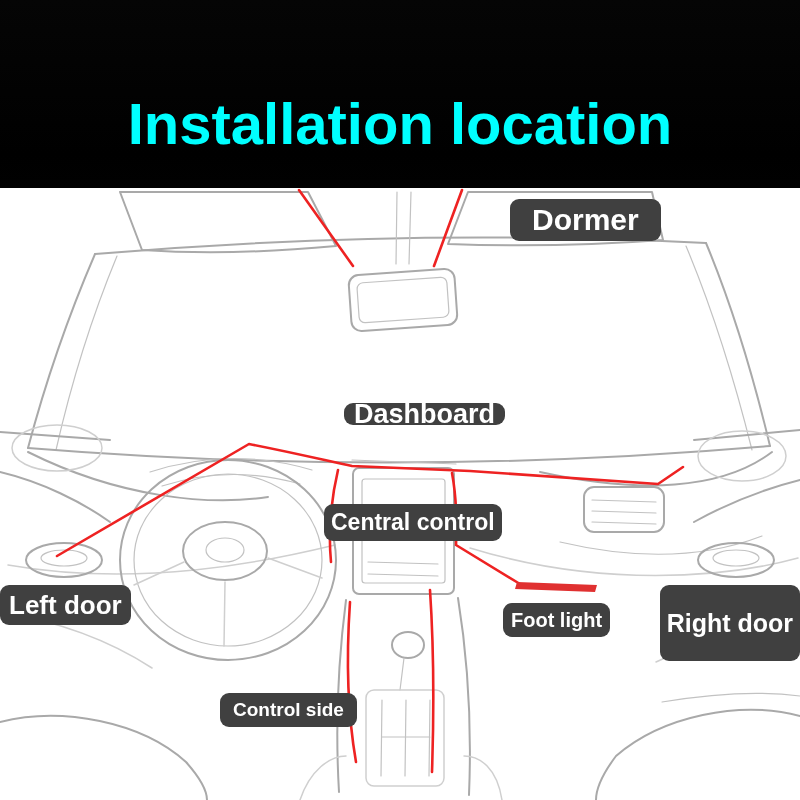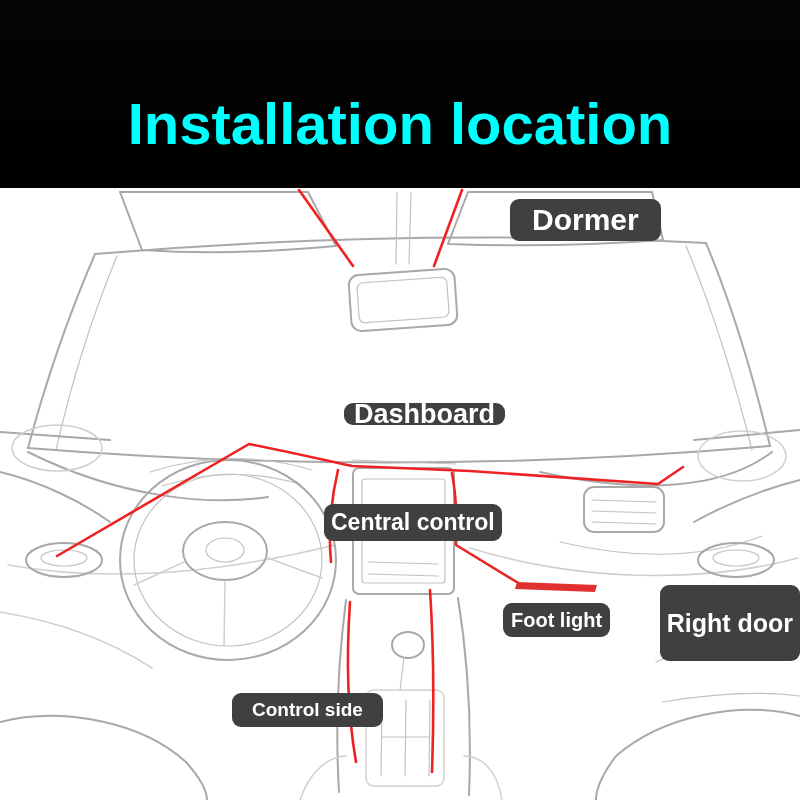--- a/index.html
+++ b/index.html
@@ -165,6 +165,7 @@
   <div class="label label-dormer">Dormer</div>
   <div class="label label-dashboard">Dashboard</div>
   <div class="label label-central">Central control</div>
+  <div class="label label-left-door">Left door</div>
   <div class="label label-right-door">Right door</div>
   <div class="label label-foot-light">Foot light</div>
   <div class="label label-control-side">Control side</div>

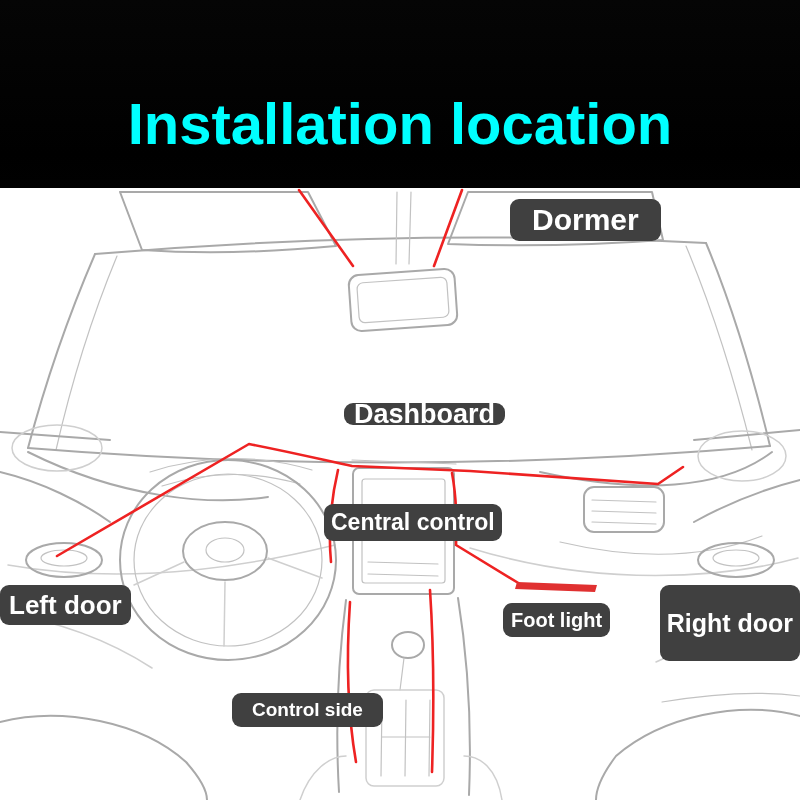--- a/index.html
+++ b/index.html
@@ -47,7 +47,7 @@
   .label-left-door     { left:0px;   top:585px; height:40px; font-size:26px; padding:0 9px; }
   .label-right-door    { right:0px;  top:585px; height:52px; font-size:25px; padding:12px 7px; }
   .label-foot-light    { left:503px; top:603px; height:34px; font-size:20px; padding:0 8px; }
-  .label-control-side  { left:220px; top:693px; height:34px; font-size:19px; padding:0 20px;margin-left:12px; }
+  .label-control-side  { left:220px; top:693px; height:34px; font-size:19px; padding:0 13px; }
 </style>
 </head>
 <body>

